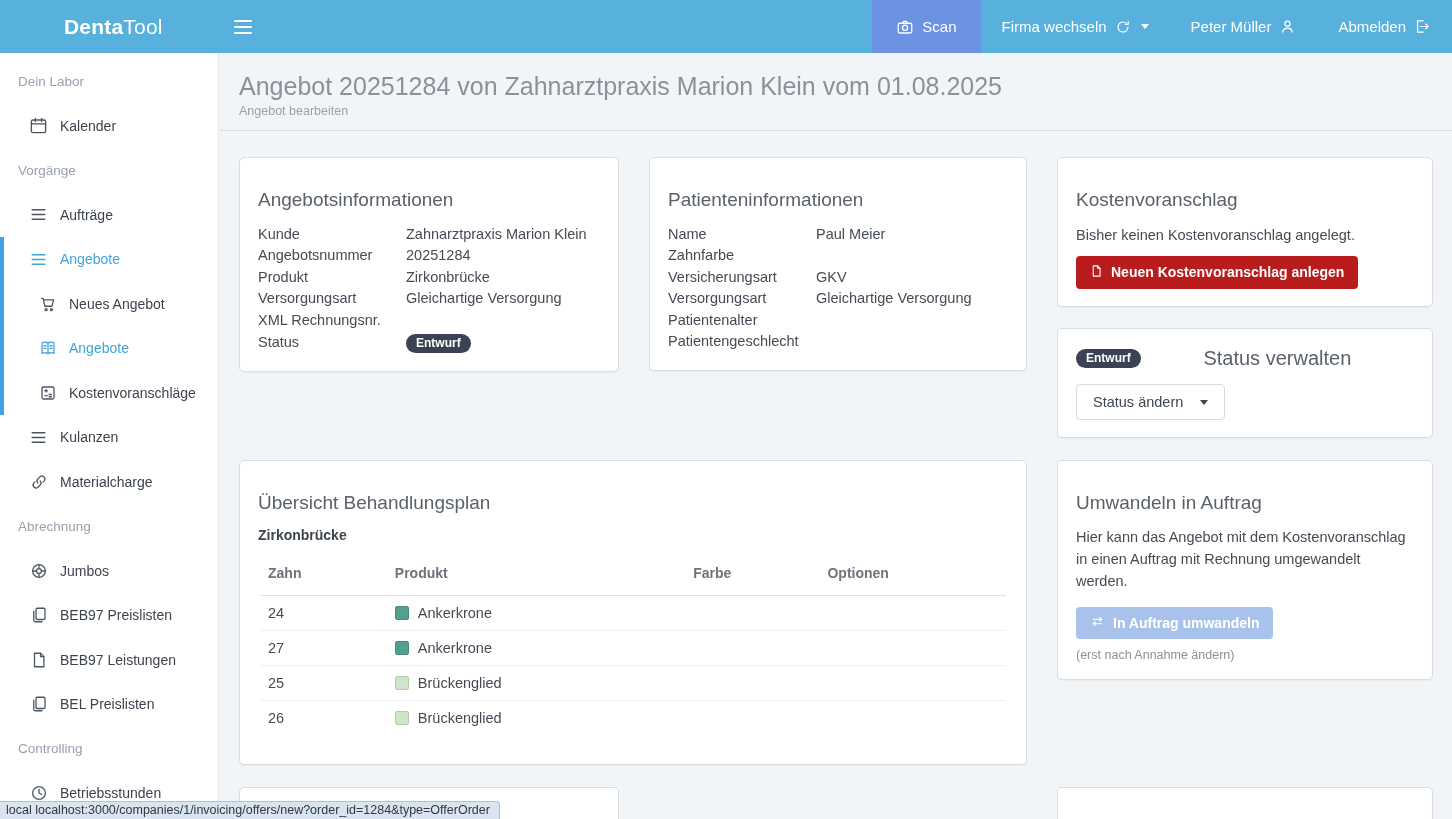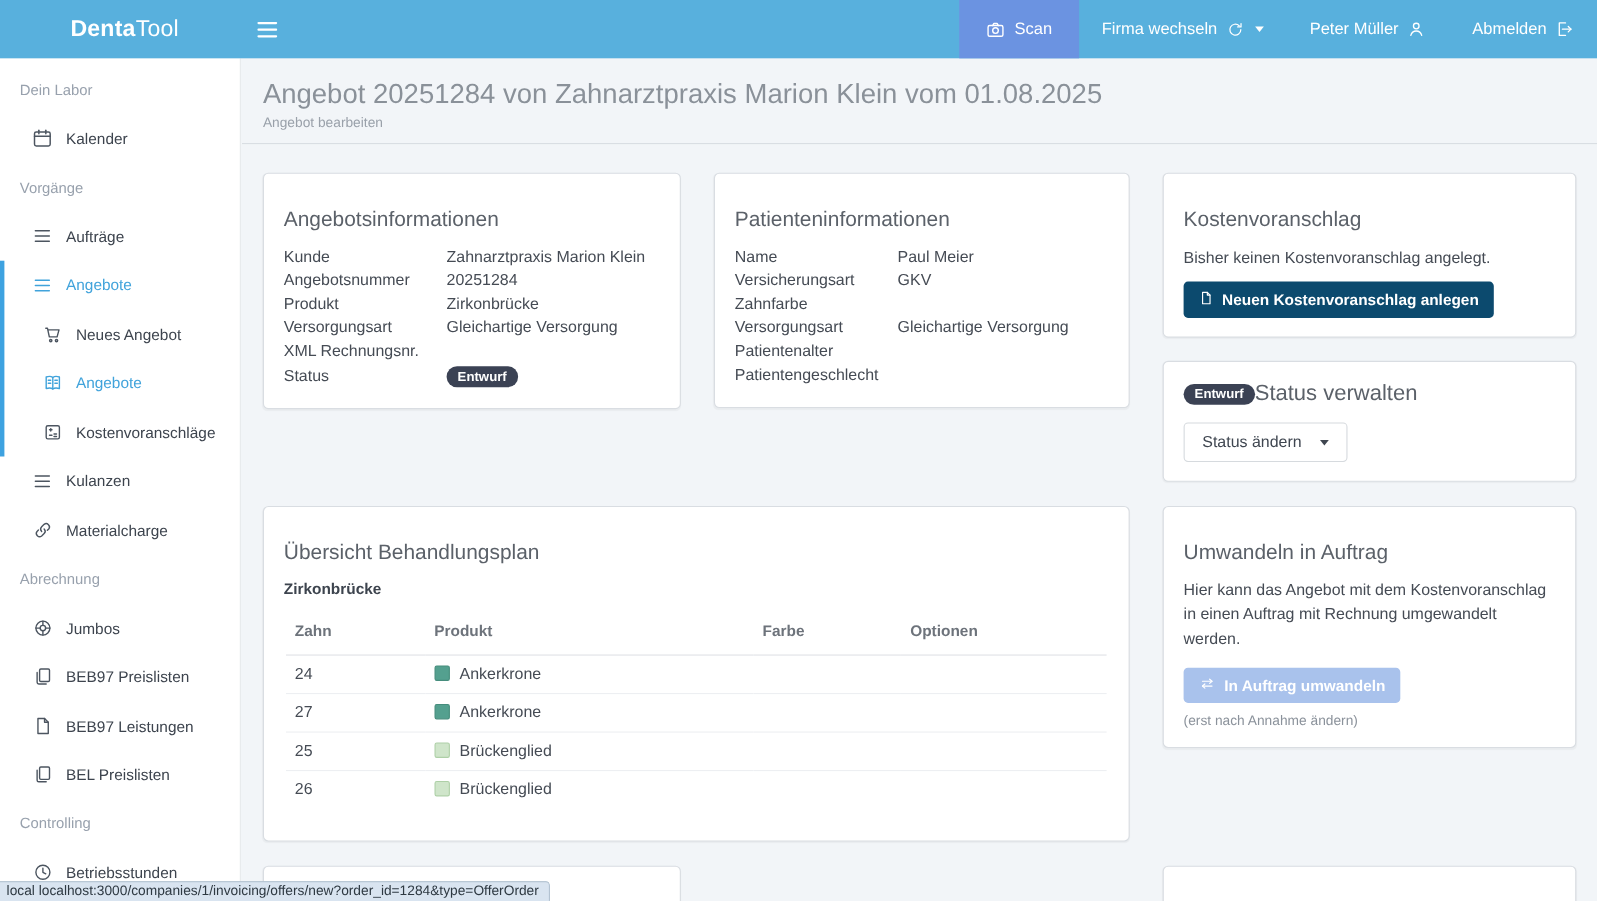--- a/index.html
+++ b/index.html
@@ -350,12 +350,12 @@
           <div>Paul Meier</div>
         </div>
       <div class="info-row">
+          <div class="info-label">Zahnfarbe</div>
+          <div></div>
+        </div>
+      <div class="info-row">
           <div class="info-label">Versicherungsart</div>
           <div>GKV</div>
-        </div>
-      <div class="info-row">
-          <div class="info-label">Zahnfarbe</div>
-          <div></div>
         </div>
       <div class="info-row">
           <div class="info-label">Versorgungsart</div>

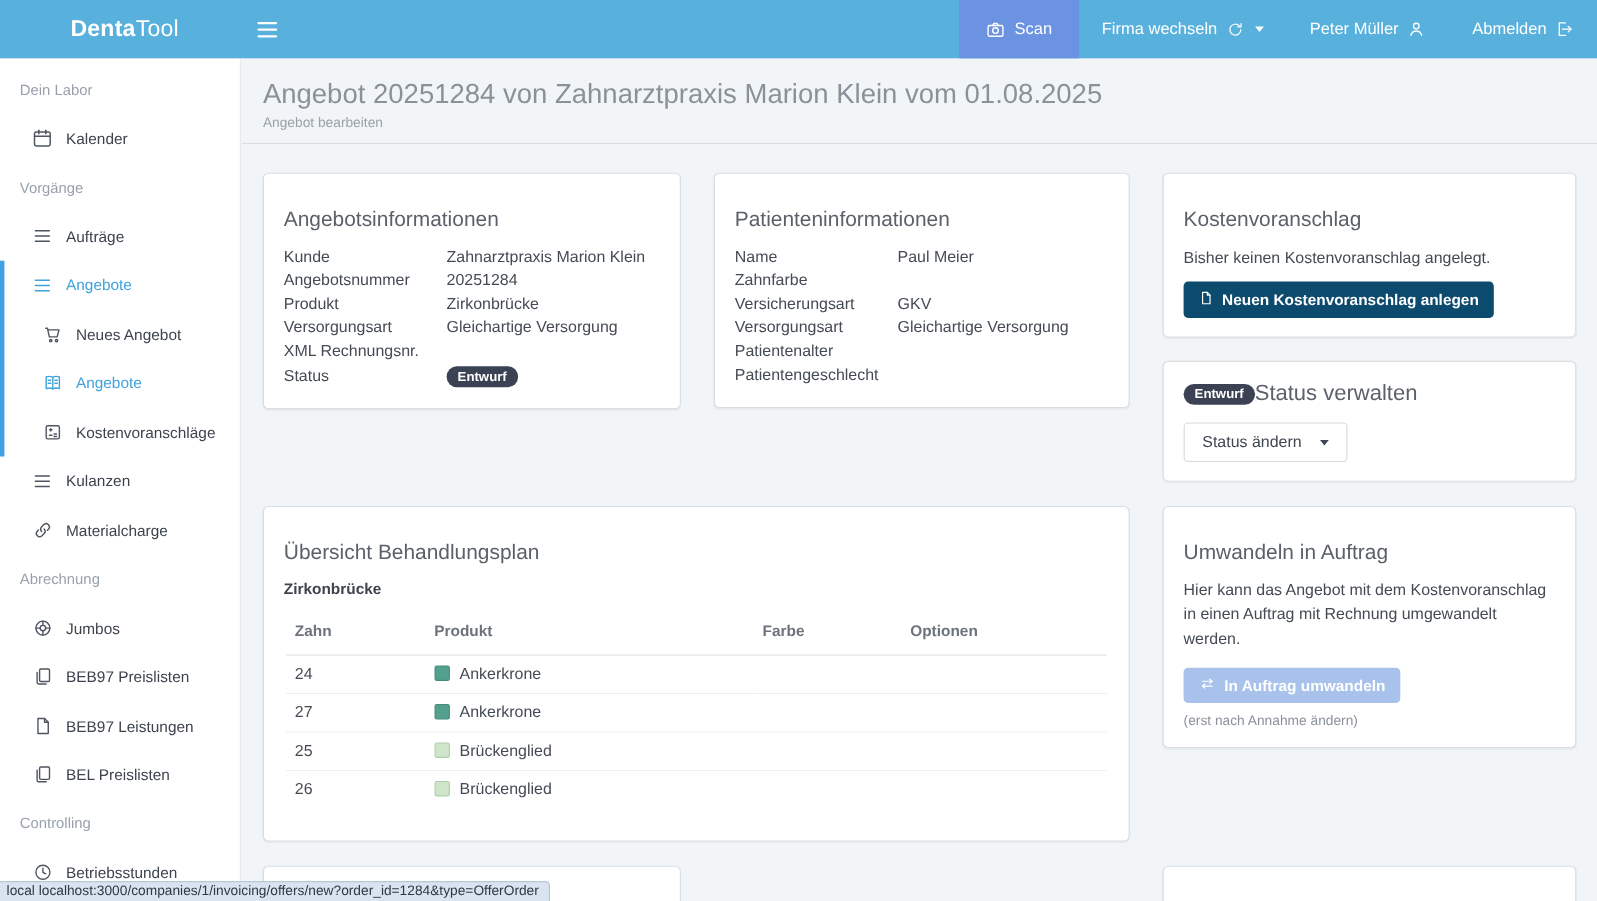--- a/index.html
+++ b/index.html
@@ -61,7 +61,7 @@
   }
   .btn {
     display:inline-flex; align-items:center; gap:8px; border:none; cursor:pointer;
-    background:#0c4a6e; color:#fff; font-family:inherit; font-size:14px; font-weight:700;
+    background:#b91c1c; color:#fff; font-family:inherit; font-size:14px; font-weight:700;
     padding:8px 14px; border-radius:4px; line-height:1.2;
   }
   .btn svg { stroke:#fff; fill:none; stroke-width:2; stroke-linecap:round; stroke-linejoin:round; }

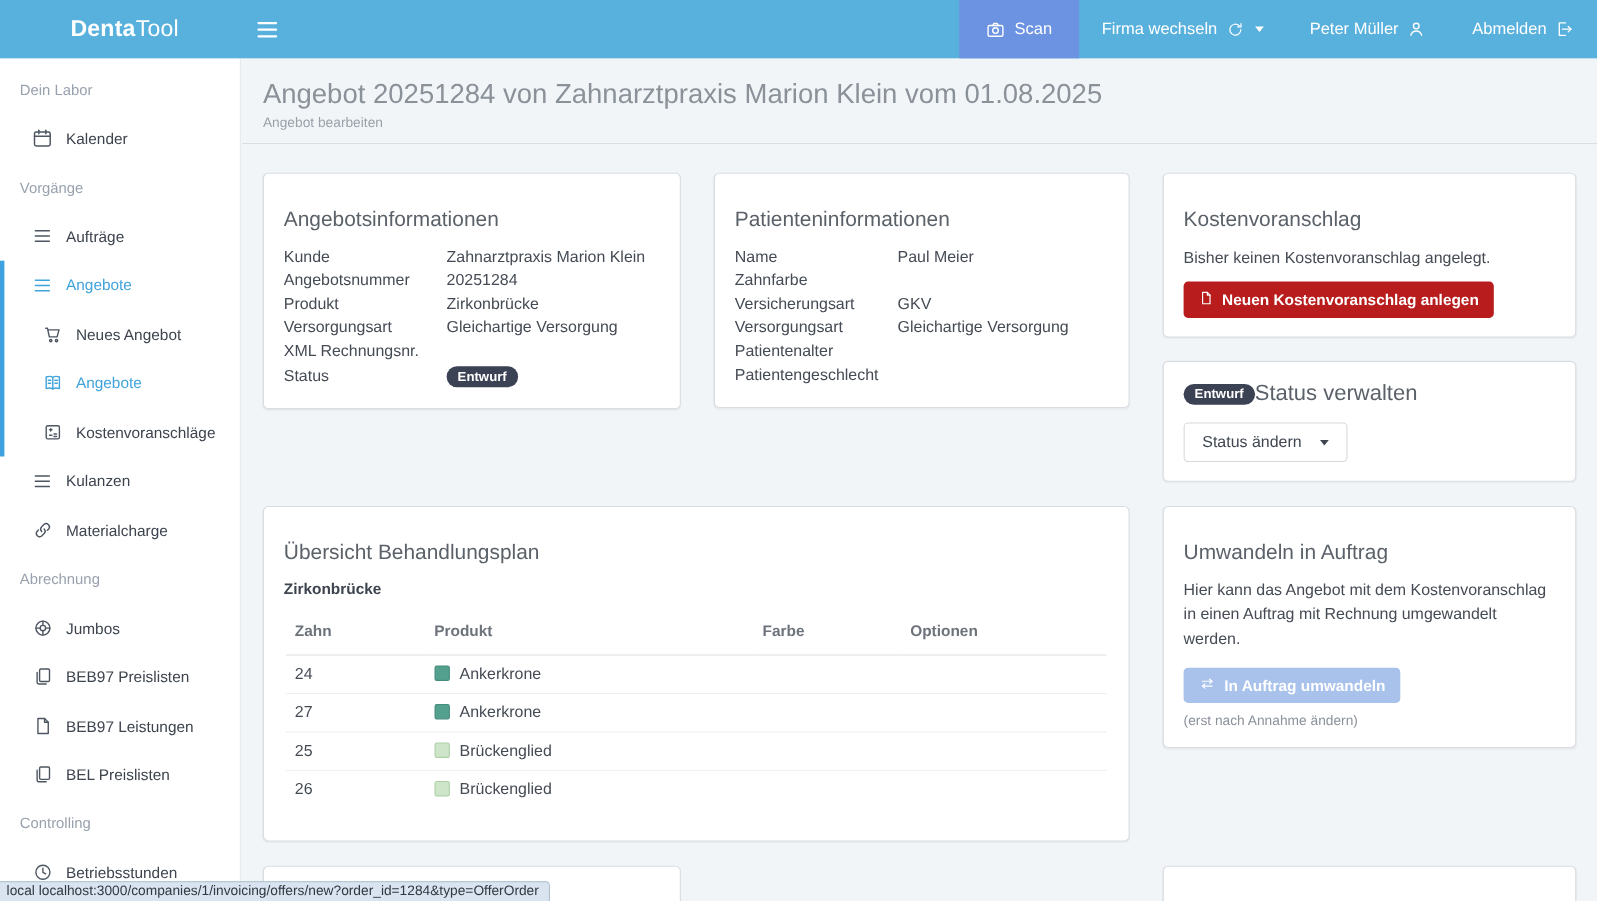--- a/index.html
+++ b/index.html
@@ -75,7 +75,7 @@
   .muted-note { font-size:12.5px; color:#8b929b; margin-top:9px; }
   .body-text { font-size:14.5px; color:#454b54; line-height:1.5; margin:0 0 14px; }
   .status-head { display:flex; align-items:center; margin-top:2px; }
-  .status-head .card-title { flex:1; text-align:left; margin:0; font-size:20px; }
+  .status-head .card-title { flex:1; text-align:center; margin:0; font-size:20px; }
   
   .tp-sub { font-size:14px; font-weight:700; color:#3d444e; margin:2px 0 16px; }
   table.tp { width:calc(100% - 4px); margin:12px 2px; border-collapse:collapse; }

